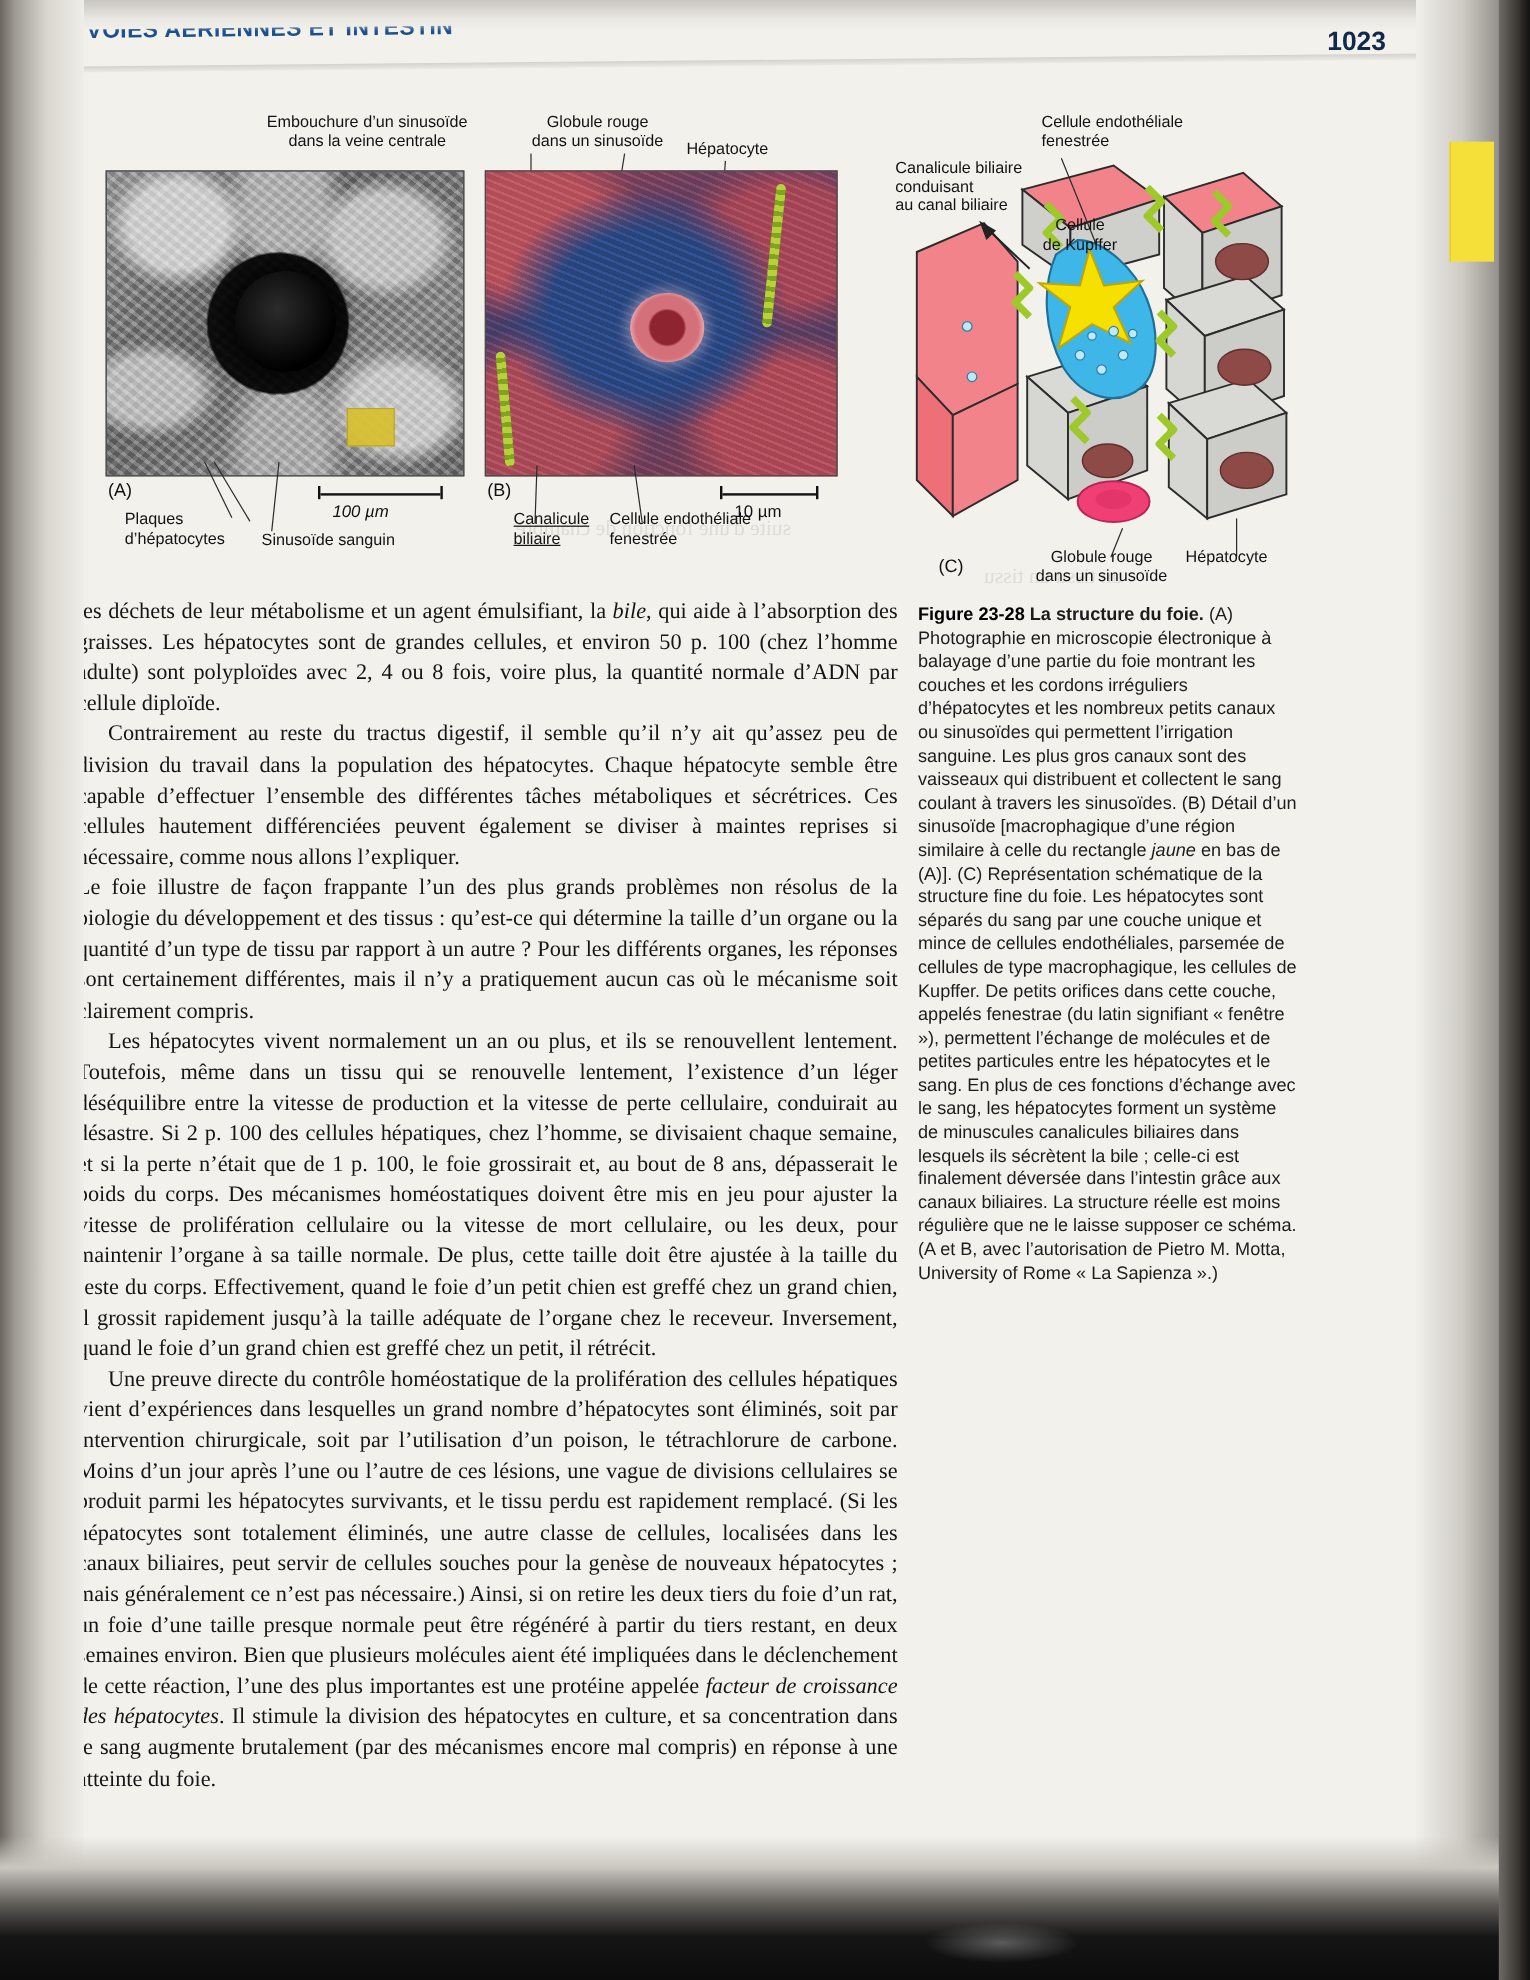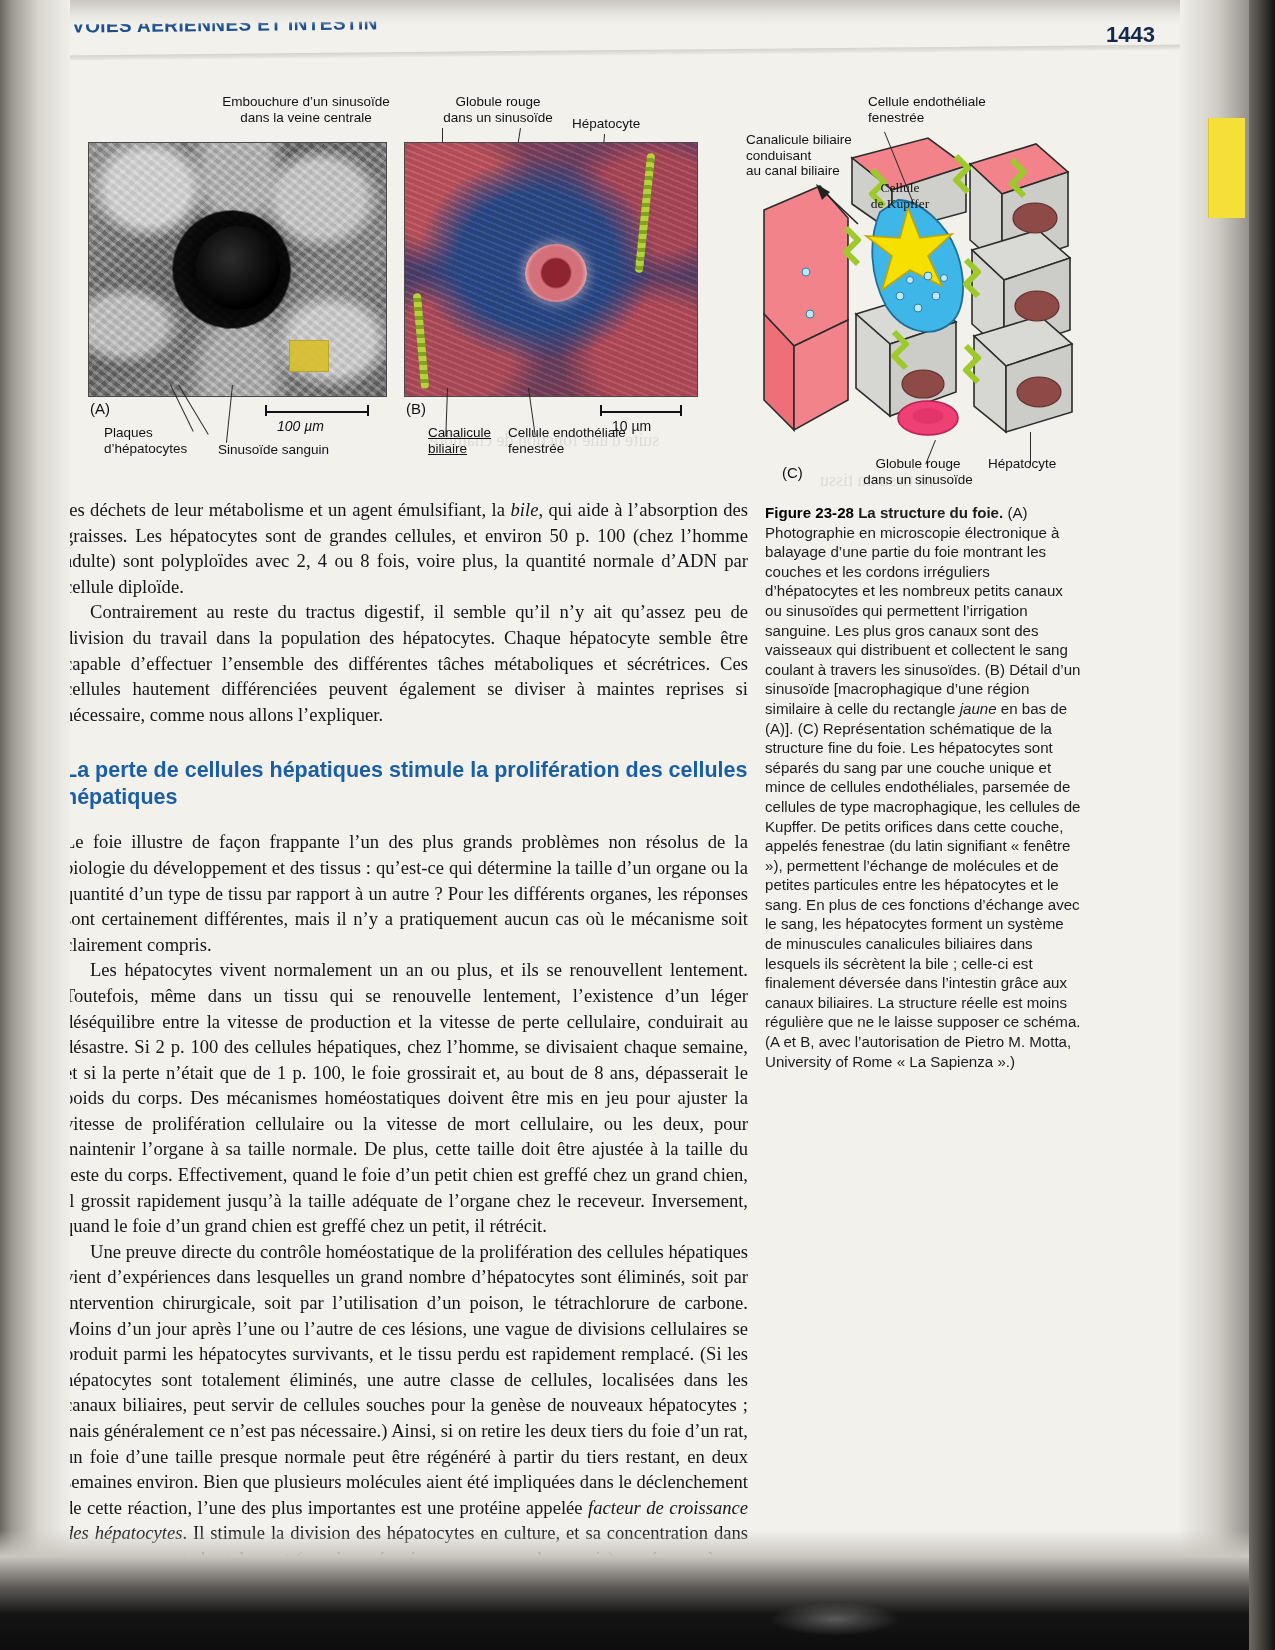--- a/index.html
+++ b/index.html
@@ -206,7 +206,7 @@
   <div class="runhead">
     <div class="runhead-rule"></div>
     <div class="runhead-title">VOIES AÉRIENNES ET INTESTIN</div>
-    <div class="runhead-page">1443</div>
+    <div class="runhead-page">1023</div>
   </div>
 
   <div id="figure">

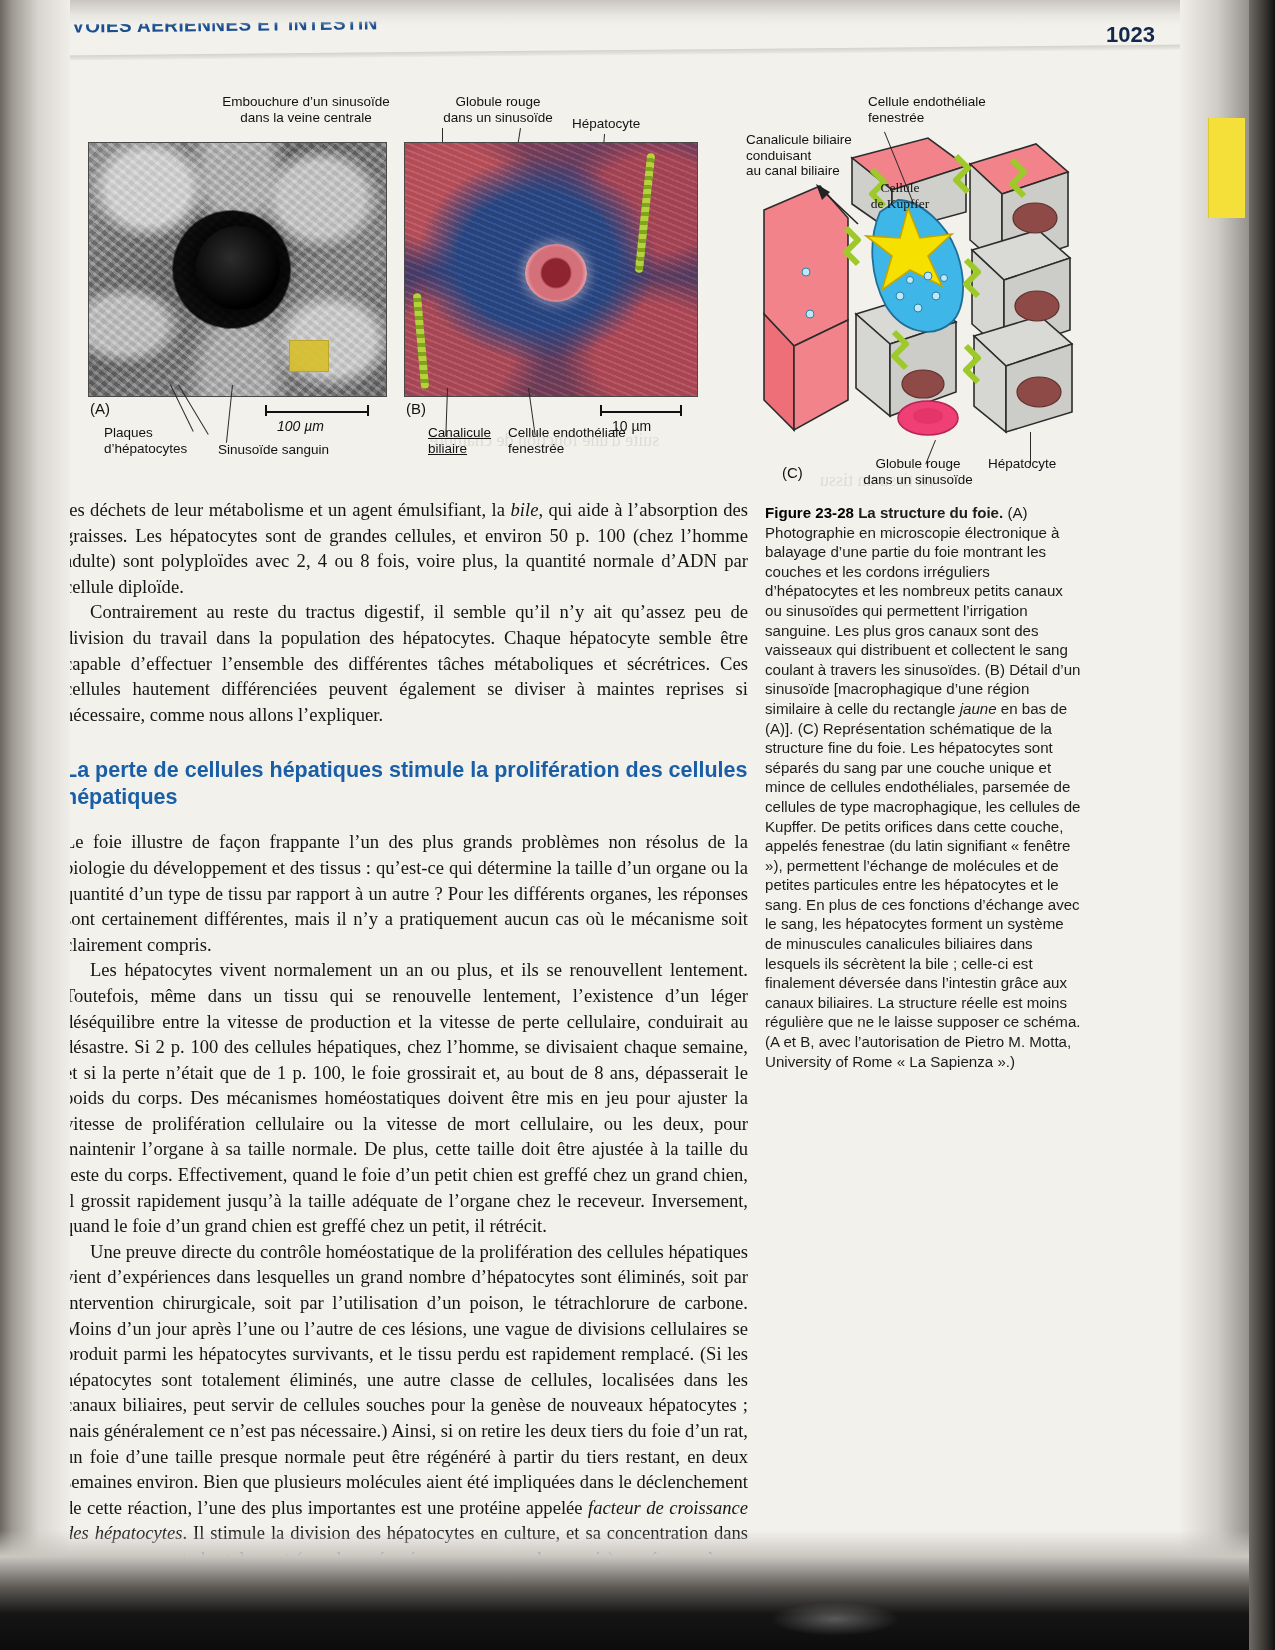--- a/index.html
+++ b/index.html
@@ -336,7 +336,7 @@
       <polygon points="4,2 18,10 10,18" fill="#222"></polygon>
     </svg>
 
-    <div class="lbl ctr" style="left:850px;top:120px;width:100px;font-family:Liberation Serif, serif;">Cellule
+    <div class="lbl ctr" style="left:850px;top:120px;width:100px;">Cellule
 de Kupffer</div>
 
     <div class="paren" style="left:782px;top:404px;">(C)</div>

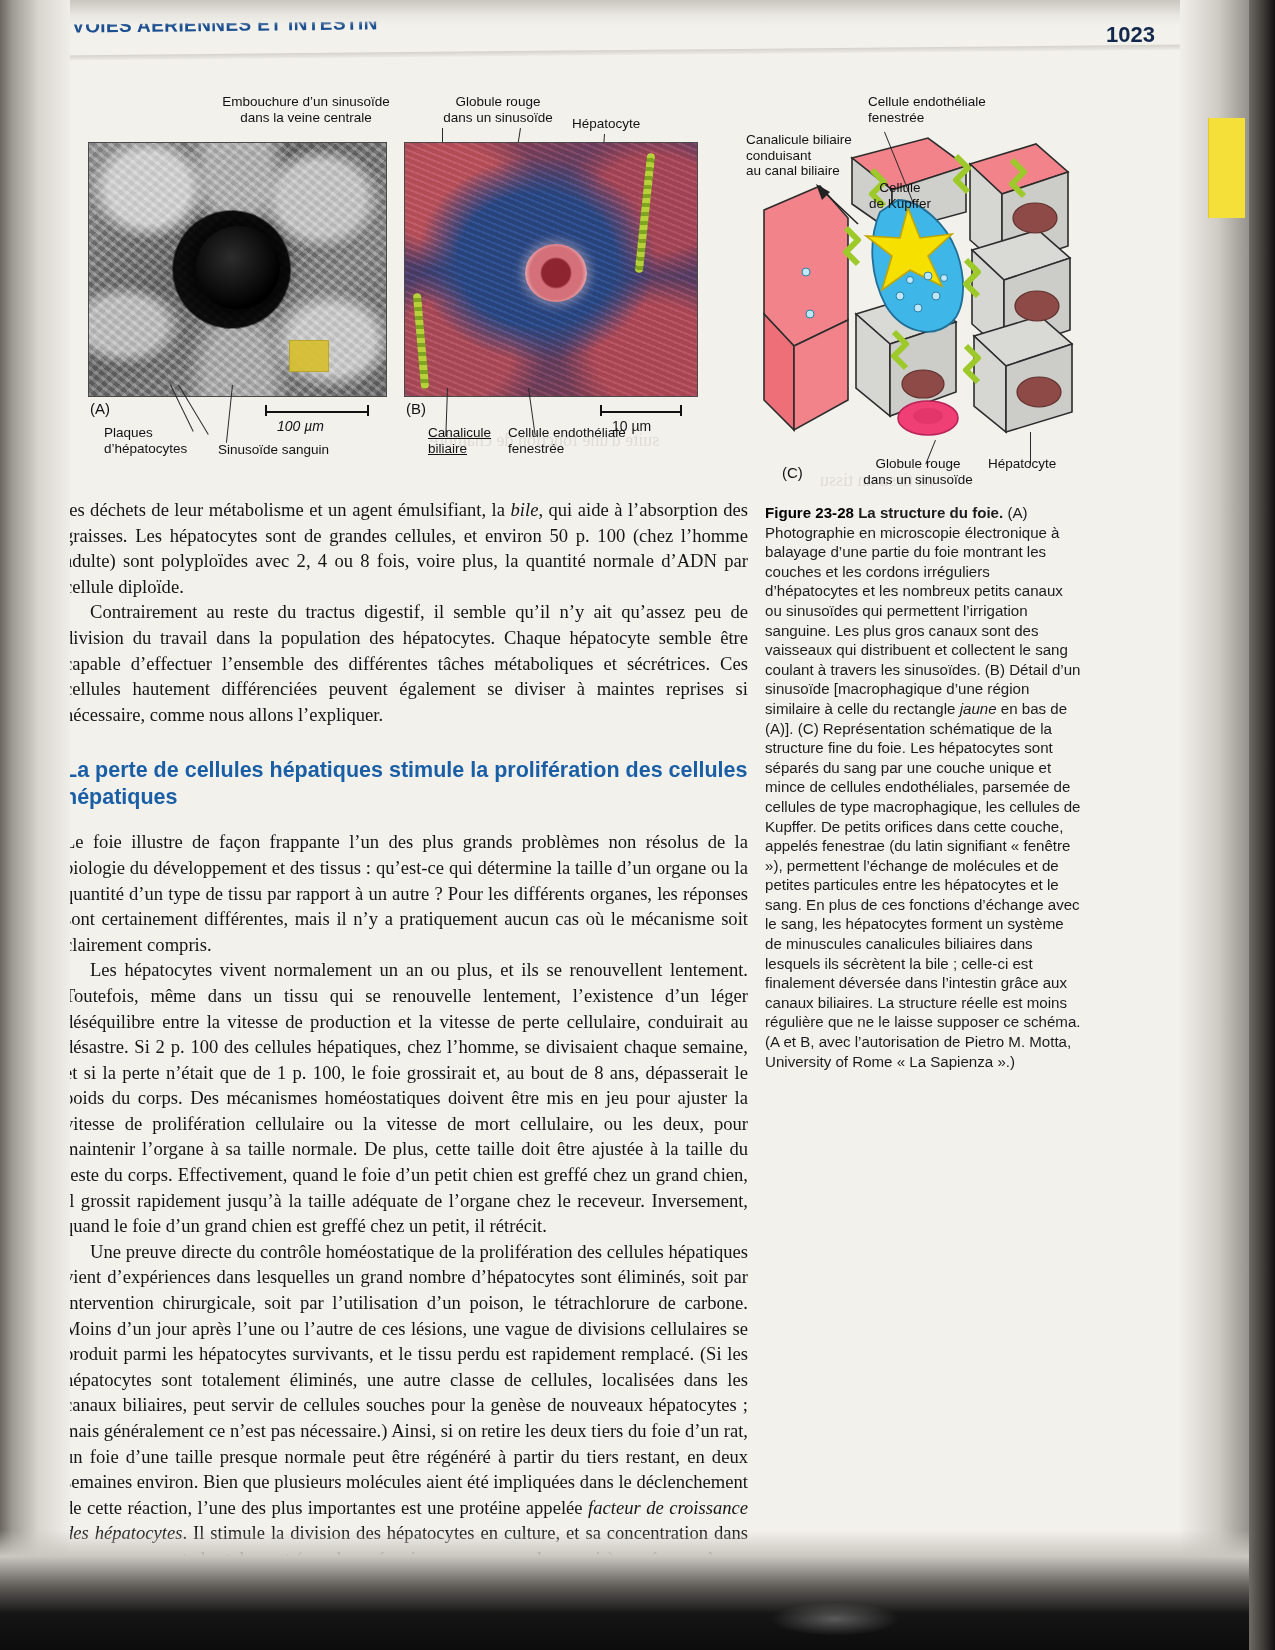--- a/index.html
+++ b/index.html
@@ -352,7 +352,6 @@
     <p class="noind"><span>les déchets de leur métabolisme et un agent émulsifiant, la </span><span class="ital">bile</span><span>, qui aide à l’absorption des graisses. Les hépatocytes sont de grandes cellules, et environ 50 p. 100 (chez l’homme adulte) sont polyploïdes avec 2, 4 ou 8 fois, voire plus, la quantité normale d’ADN par cellule diploïde.</span></p>
     <p>Contrairement au reste du tractus digestif, il semble qu’il n’y ait qu’assez peu de division du travail dans la population des hépatocytes. Chaque hépatocyte semble être capable d’effectuer l’ensemble des différentes tâches métaboliques et sécrétrices. Ces cellules hautement différenciées peuvent également se diviser à maintes reprises si nécessaire, comme nous allons l’expliquer.</p>
 
-    <h2 class="sect">La perte de cellules hépatiques stimule la prolifération des cellules hépatiques</h2>
 
     <p class="noind">Le foie illustre de façon frappante l’un des plus grands problèmes non résolus de la biologie du développement et des tissus : qu’est-ce qui détermine la taille d’un organe ou la quantité d’un type de tissu par rapport à un autre ? Pour les différents organes, les réponses sont certainement différentes, mais il n’y a pratiquement aucun cas où le mécanisme soit clairement compris.</p>
     <p>Les hépatocytes vivent normalement un an ou plus, et ils se renouvellent lentement. Toutefois, même dans un tissu qui se renouvelle lentement, l’existence d’un léger déséquilibre entre la vitesse de production et la vitesse de perte cellulaire, conduirait au désastre. Si 2 p. 100 des cellules hépatiques, chez l’homme, se divisaient chaque semaine, et si la perte n’était que de 1 p. 100, le foie grossirait et, au bout de 8 ans, dépasserait le poids du corps. Des mécanismes homéostatiques doivent être mis en jeu pour ajuster la vitesse de prolifération cellulaire ou la vitesse de mort cellulaire, ou les deux, pour maintenir l’organe à sa taille normale. De plus, cette taille doit être ajustée à la taille du reste du corps. Effectivement, quand le foie d’un petit chien est greffé chez un grand chien, il grossit rapidement jusqu’à la taille adéquate de l’organe chez le receveur. Inversement, quand le foie d’un grand chien est greffé chez un petit, il rétrécit.</p>

